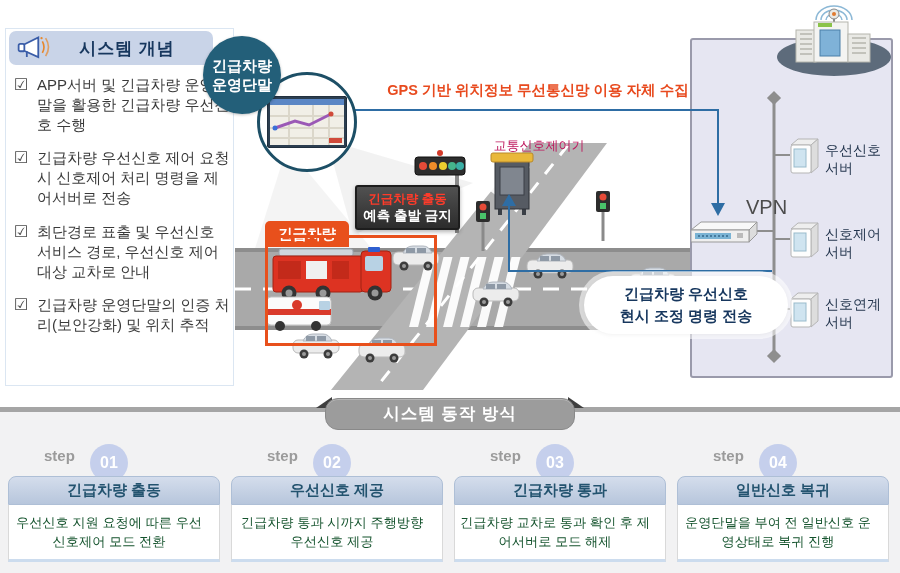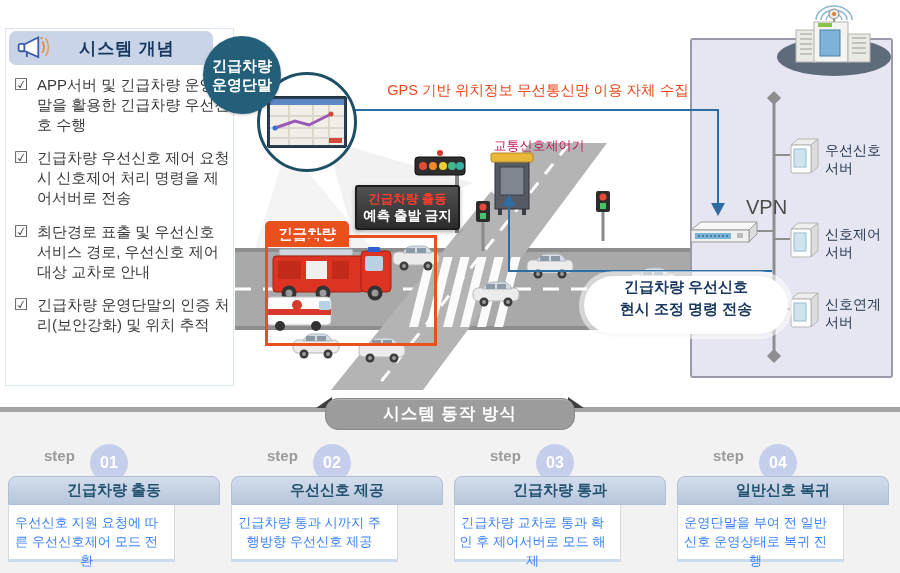--- a/index.html
+++ b/index.html
@@ -30,7 +30,7 @@
 
   
   .gps-note { position:absolute; left:382px; top:81px; width:312px; text-align:center;
-    font-size:14.5px; font-weight:400; color:#e84a1e; z-index:4; }
+    font-size:14.5px; font-weight:700; color:#e84a1e; z-index:4; }
 
   
   .scene-svg { position:absolute; left:235px; top:85px; width:455px; height:305px; z-index:1; }

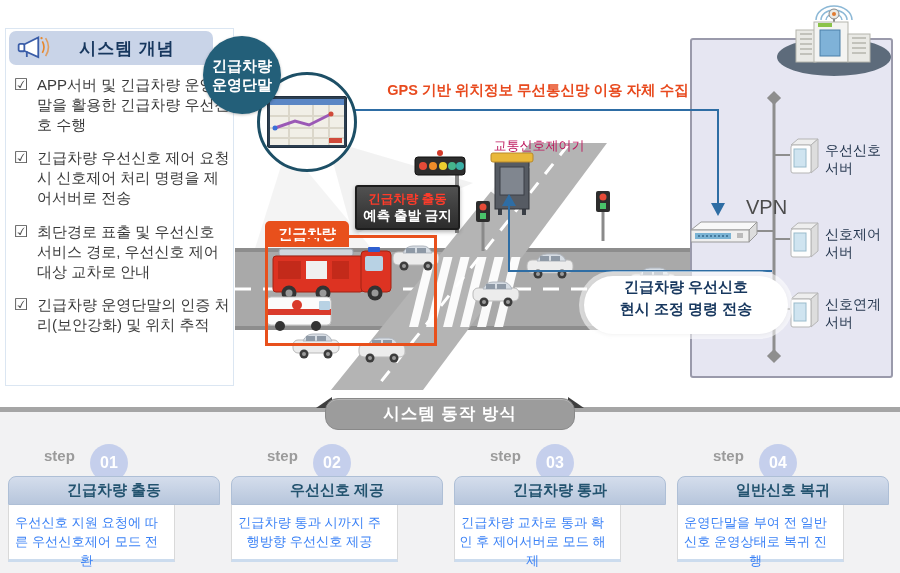--- a/index.html
+++ b/index.html
@@ -53,7 +53,7 @@
     border:3px solid #e8501c; z-index:4; }
 
   .callout-pill { position:absolute; left:584px; top:276px; width:204px; height:58px; background:#fff;
-    border-radius:29px; display:flex; flex-direction:column; align-items:center; 
+    border-radius:29px; display:flex; flex-direction:column; align-items:center; justify-content:center;
     z-index:5; box-shadow:0 0 0 5px rgba(255,255,255,.55), 0 1px 4px rgba(0,0,0,.12); }
   .callout-pill div { font-size:15px; font-weight:600; color:#17375e; line-height:1.45; }
 

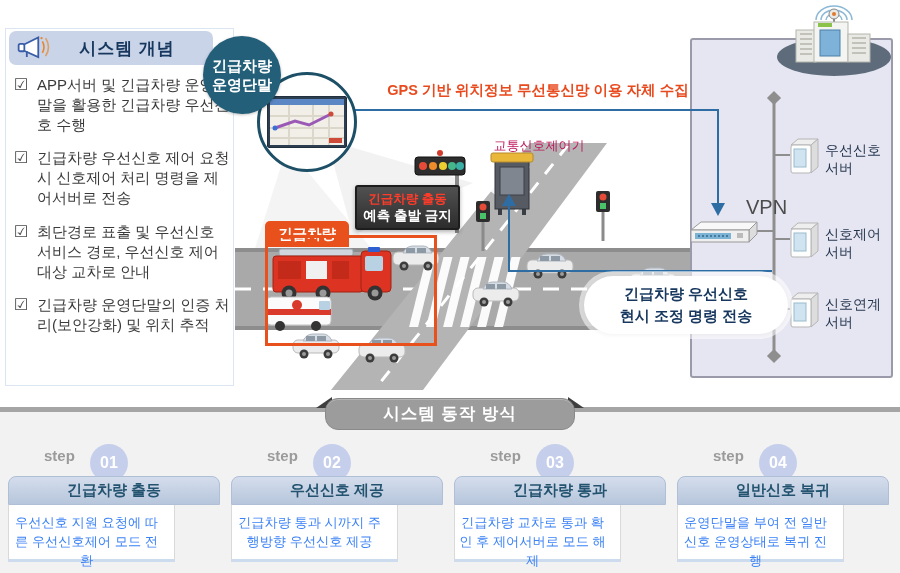--- a/index.html
+++ b/index.html
@@ -90,9 +90,9 @@
     background:linear-gradient(#d4ddec,#b7c6dc); border:1px solid #aebfd6; border-radius:8px 8px 0 0;
     display:flex; align-items:center; justify-content:center; font-size:15px; font-weight:700;
     color:#23536f; z-index:2; }
-  .step-body { position:absolute; left:0; top:62px; width:167px; height:57px; background:#fff;
+  .step-body { position:absolute; left:0; top:62px; width:212px; height:57px; background:#fff;
     border:1px solid #d9d9d9; border-top:none; border-bottom:3px solid #ccdcee; padding:8px 12px 0 2px;
-    text-align:center; font-size:13.2px; color:#3b82f6; line-height:1.45; z-index:2; }
+    text-align:center; font-size:13.2px; color:#14532d; line-height:1.45; z-index:2; }
   .c1 { left:8px; } .c2 { left:231px; } .c3 { left:454px; } .c4 { left:677px; }
 </style>
 </head>

